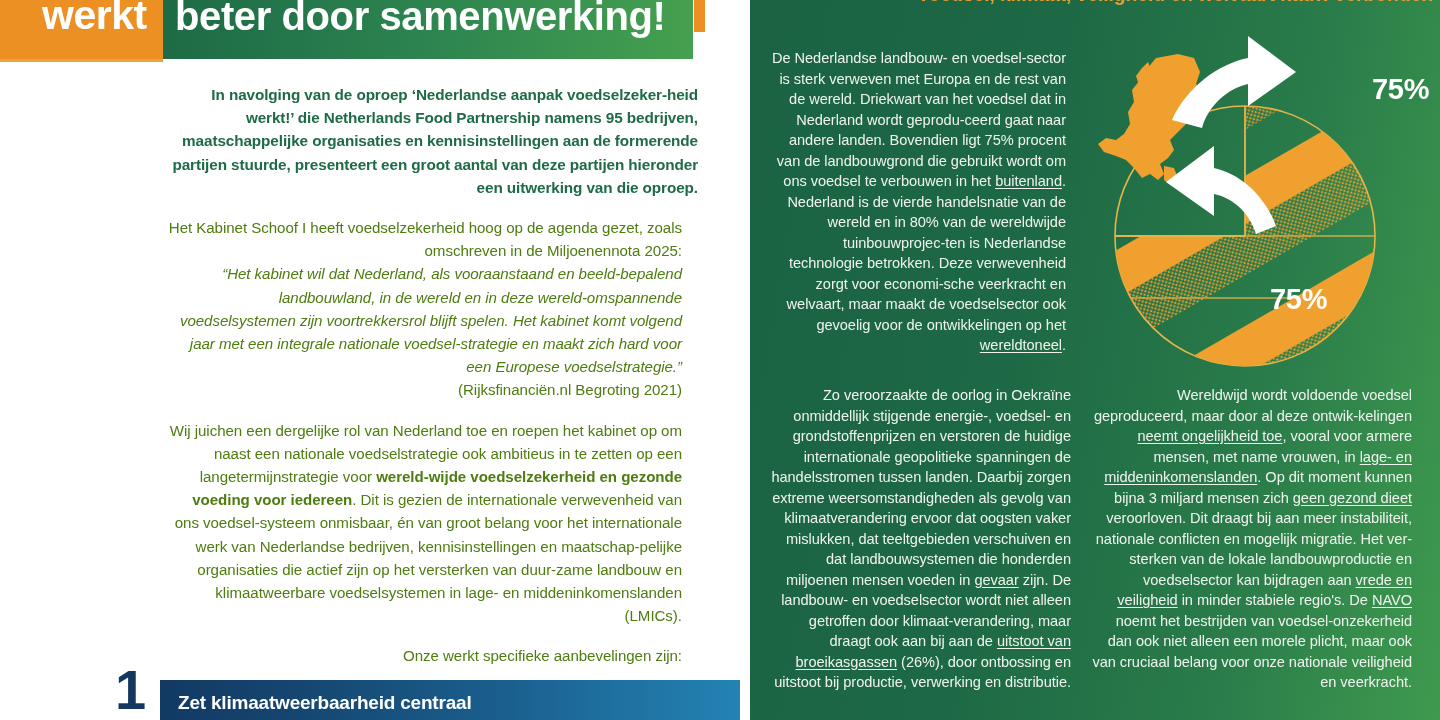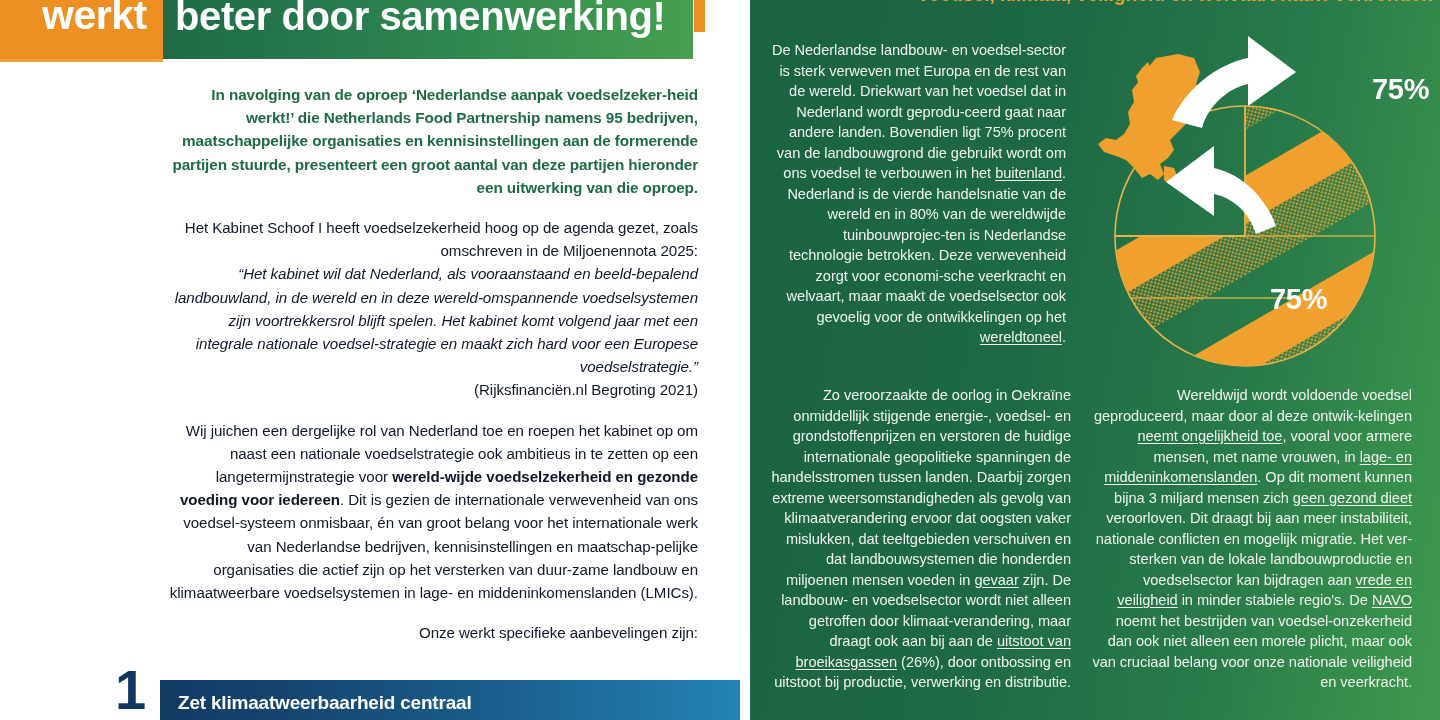--- a/index.html
+++ b/index.html
@@ -92,7 +92,7 @@
   .rp-col p{margin:0 0 16px 0;}
   .rp-col u, .u{text-decoration:underline;text-underline-offset:2px;}
 
-  .col-a{left:16px;top:40px;width:300px;}
+  .col-a{left:16px;top:48px;width:300px;}
   .col-b{left:340px;top:385px;width:322px;}
   .col-a2{left:16px;top:385px;width:305px;}
 

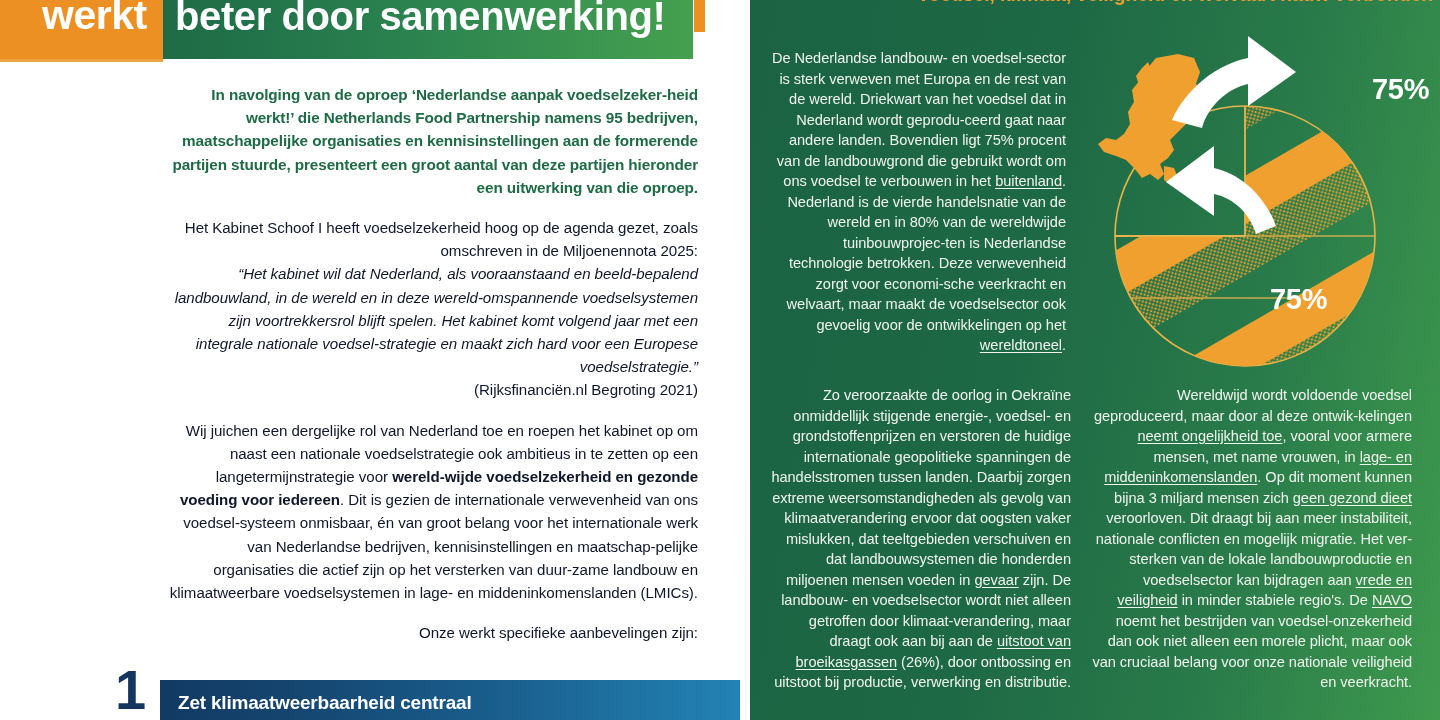--- a/index.html
+++ b/index.html
@@ -50,8 +50,8 @@
     margin:0 0 17px 0;letter-spacing:-0.1px;
   }
   .p-body{
-    font-size:15.1px;line-height:23.2px;color:#0f172a;
-    margin:0 0 17px 0;letter-spacing:-0.05px;
+    font-size:15.1px;line-height:23.2px;color:#4d7c0f;
+    margin:0 16px 17px 0;letter-spacing:-0.05px;
   }
   .p-body .it{font-style:italic;}
   .p-body b{font-weight:700;}

